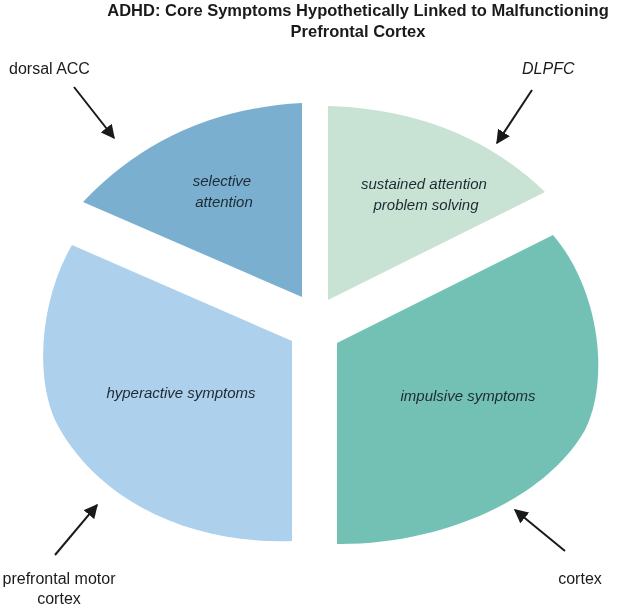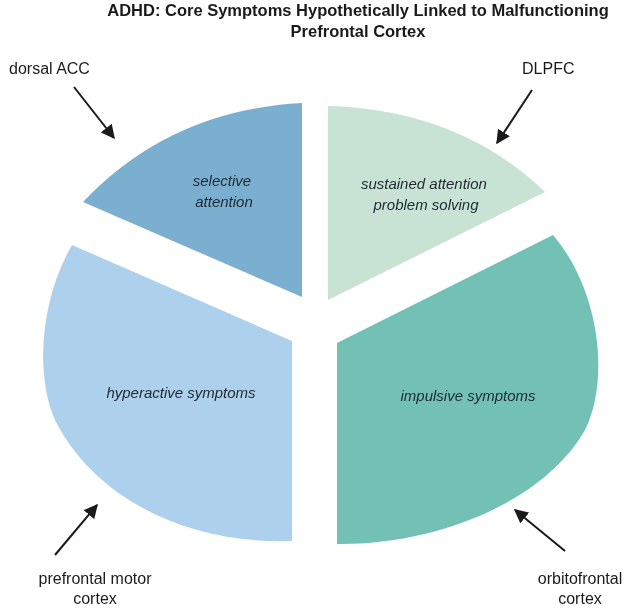--- a/index.html
+++ b/index.html
@@ -58,7 +58,7 @@
 </svg>
 
 <div class="region-label" style="left:9px; top:59px;">dorsal ACC</div>
-<div class="region-label" style="left:522px; top:59px;">DLPFC</div>
+<div class="region-label" style="left:522px; top:59px;font-style:italic;">DLPFC</div>
 <div class="region-label" style="left:0px; top:569px; width:118px;margin-left:36px;">
   <div>prefrontal motor</div>
   <div>cortex</div>

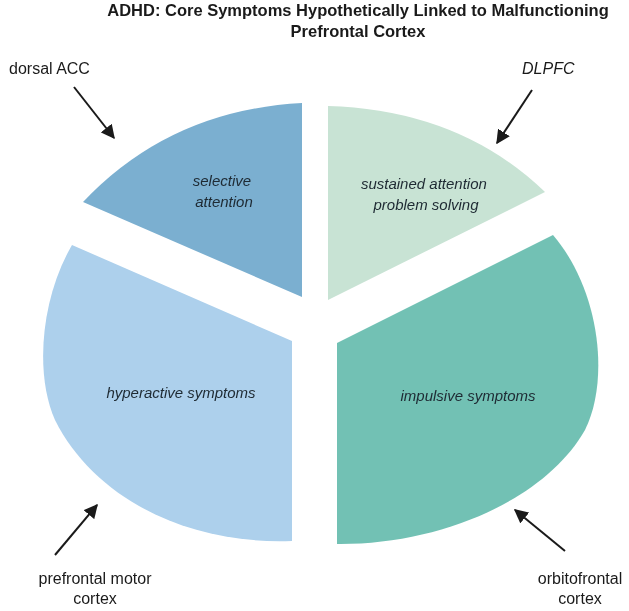--- a/index.html
+++ b/index.html
@@ -59,7 +59,7 @@
 
 <div class="region-label" style="left:9px; top:59px;">dorsal ACC</div>
 <div class="region-label" style="left:522px; top:59px;font-style:italic;">DLPFC</div>
-<div class="region-label" style="left:0px; top:569px; width:118px;margin-left:36px;">
+<div class="region-label" style="left:0px; top:569px; width:118px;">
   <div>prefrontal motor</div>
   <div>cortex</div>
 </div>

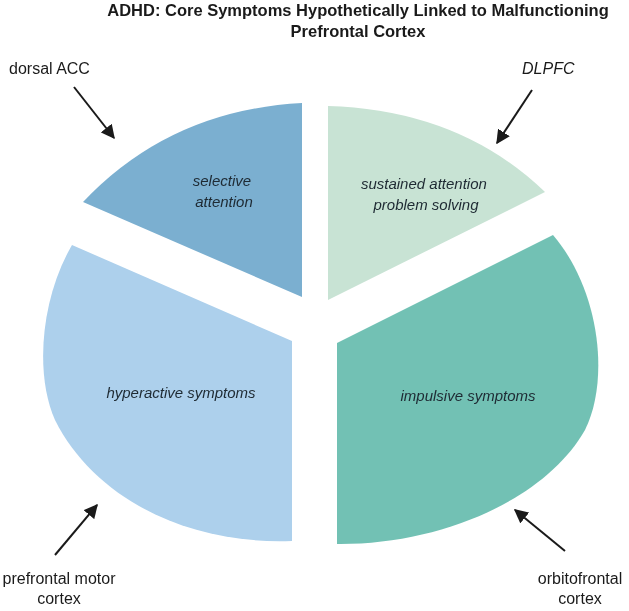--- a/index.html
+++ b/index.html
@@ -64,7 +64,6 @@
   <div>cortex</div>
 </div>
 <div class="region-label" style="left:531px; top:569px; width:98px;">
-  <div>orbitofrontal</div>
   <div>cortex</div>
 </div>
 

